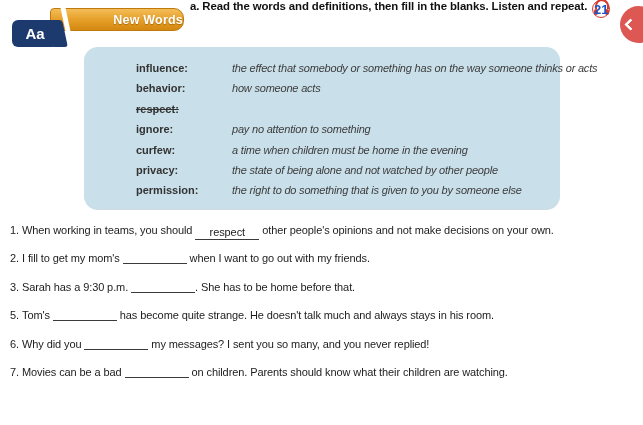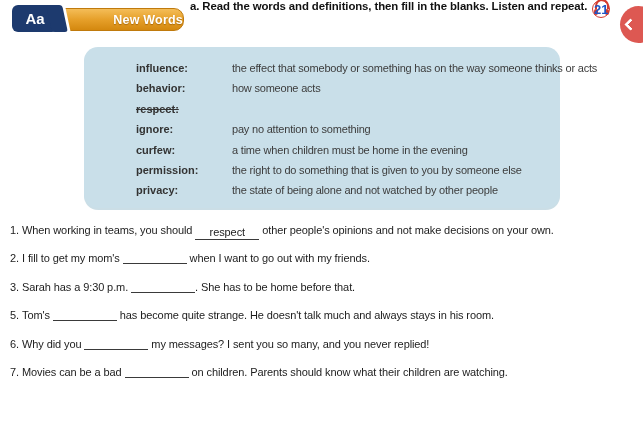--- a/index.html
+++ b/index.html
@@ -34,7 +34,7 @@
     background: #ffffff; transform: skewX(12deg); z-index: 2;
   }
   .badge {
-    position: absolute; left: 12px; top: 5px; width: 46px; height: 27px;
+    position: absolute; left: 12px; top: 20px; width: 46px; height: 27px;
     background: #1d3a6e; border-radius: 6px; z-index: 3;
     display: flex; align-items: center; justify-content: center;
     color: #fff; font-weight: bold; font-size: 15px;

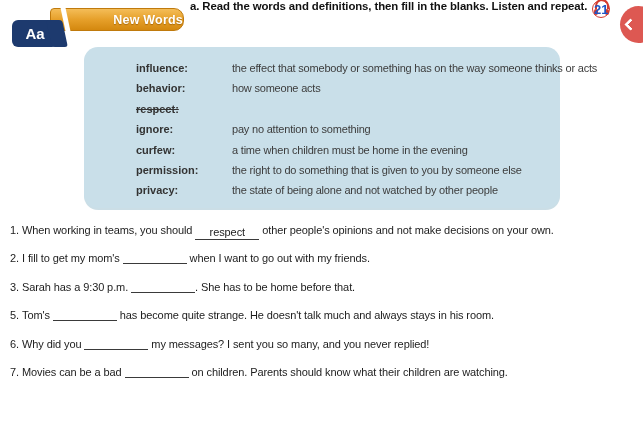--- a/index.html
+++ b/index.html
@@ -90,7 +90,7 @@
   }
   .def-row { display: flex; line-height: 20.4px; font-size: 11px; white-space: nowrap; padding-left: 40px; }
   .def-word { width: 96px; flex: none; font-weight: bold; color: #333; }
-  .def-text { color: #3c3c3c; letter-spacing: -0.2px; }
+  .def-text { color: #3c3c3c; letter-spacing: -0.2px; font-style: italic; }
   .struck { text-decoration: line-through; text-decoration-thickness: 1.2px; }
 
   

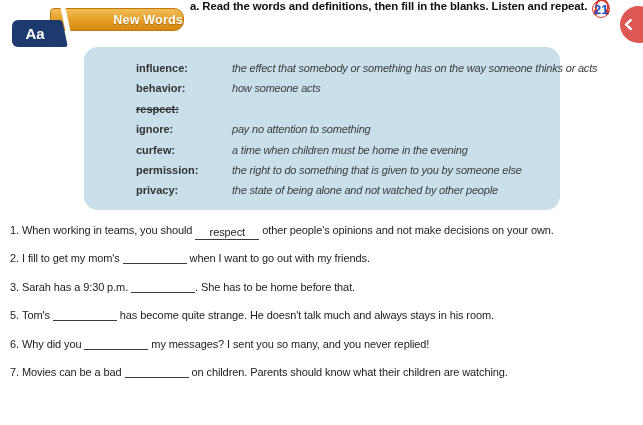--- a/index.html
+++ b/index.html
@@ -147,12 +147,12 @@
     <span class="def-text">a time when children must be home in the evening</span>
   </div>
   <div class="def-row">
+    <span class="def-word">privacy:</span>
+    <span class="def-text">the state of being alone and not watched by other people</span>
+  </div>
+  <div class="def-row">
     <span class="def-word">permission:</span>
     <span class="def-text">the right to do something that is given to you by someone else</span>
-  </div>
-  <div class="def-row">
-    <span class="def-word">privacy:</span>
-    <span class="def-text">the state of being alone and not watched by other people</span>
   </div>
 </div>
 

